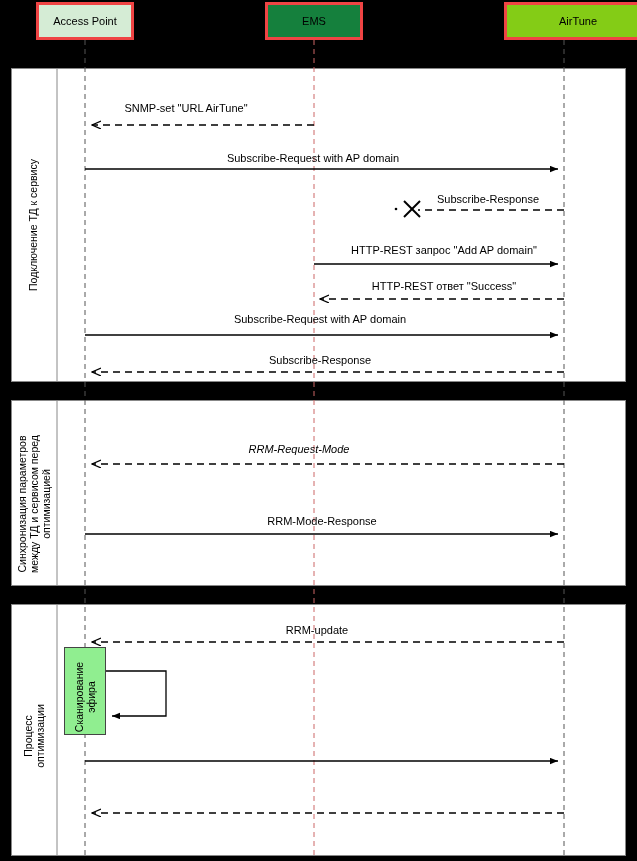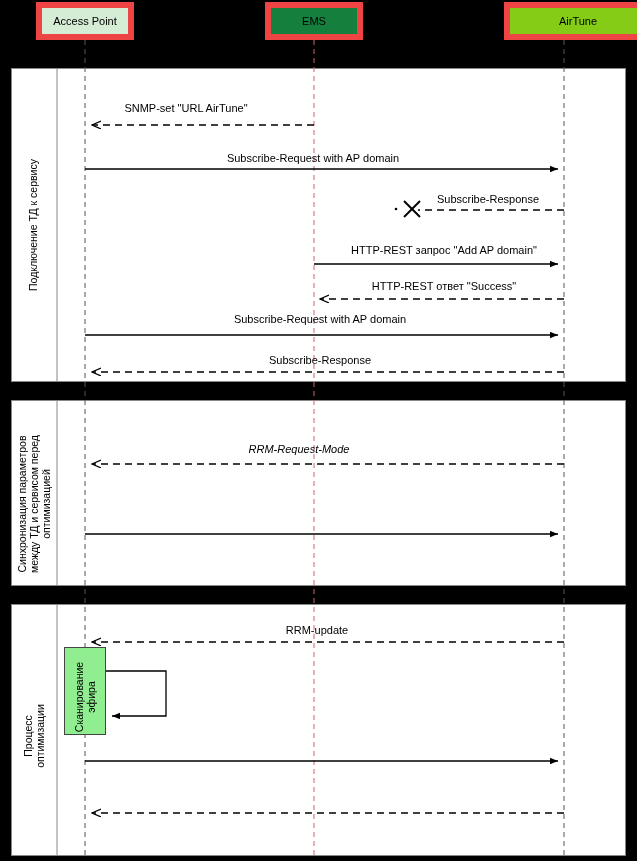--- a/index.html
+++ b/index.html
@@ -23,7 +23,7 @@
   .lifeline-head {
     position: absolute;
     box-sizing: border-box;
-    border: 6px solid #ef4444;
+    border: 3px solid #ef4444;
     text-align: center;
     font-size: 11px;
     color: #000000;

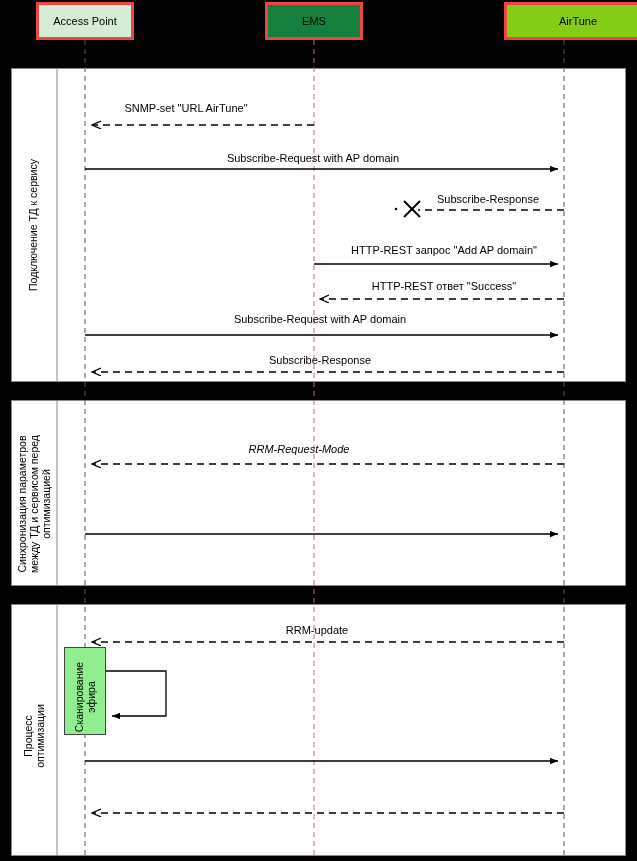--- a/index.html
+++ b/index.html
@@ -151,6 +151,7 @@
   <div class="msg-label" style="left:220px; top:313px; width:200px;">Subscribe-Request with AP domain</div>
   <div class="msg-label" style="left:220px; top:354px; width:200px;">Subscribe-Response</div>
   <div class="msg-label" style="left:199px; top:443px; width:200px;font-style:italic;">RRM-Request-Mode</div>
+  <div class="msg-label" style="left:222px; top:515px; width:200px;">RRM-Mode-Response</div>
   <div class="msg-label" style="left:217px; top:624px; width:200px;">RRM-update</div>
 
   <div class="activation" style="left:64px; top:647px; width:42px; height:88px;"></div>

